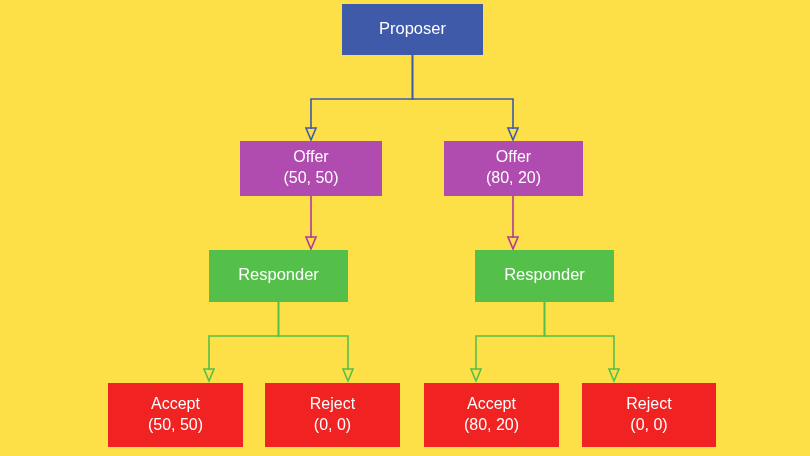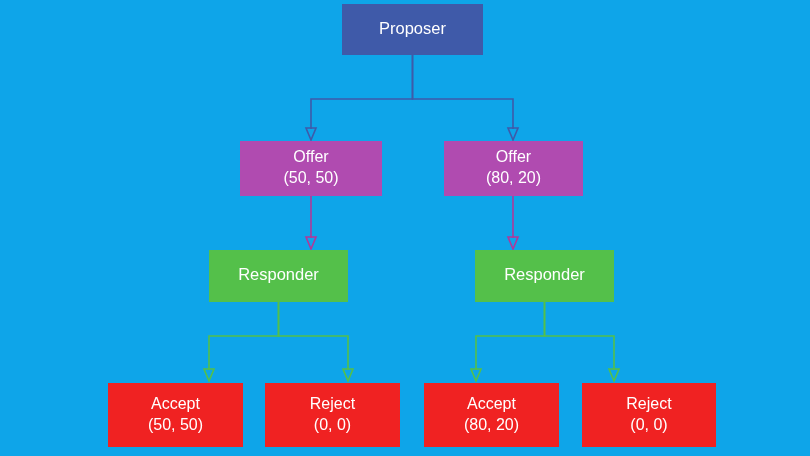--- a/index.html
+++ b/index.html
@@ -17,7 +17,7 @@
     position: relative;
     width: 810px;
     height: 456px;
-    background: #0ea5e9;
+    background: #fde047;
   }
   svg.tree-canvas {
     position: absolute;

